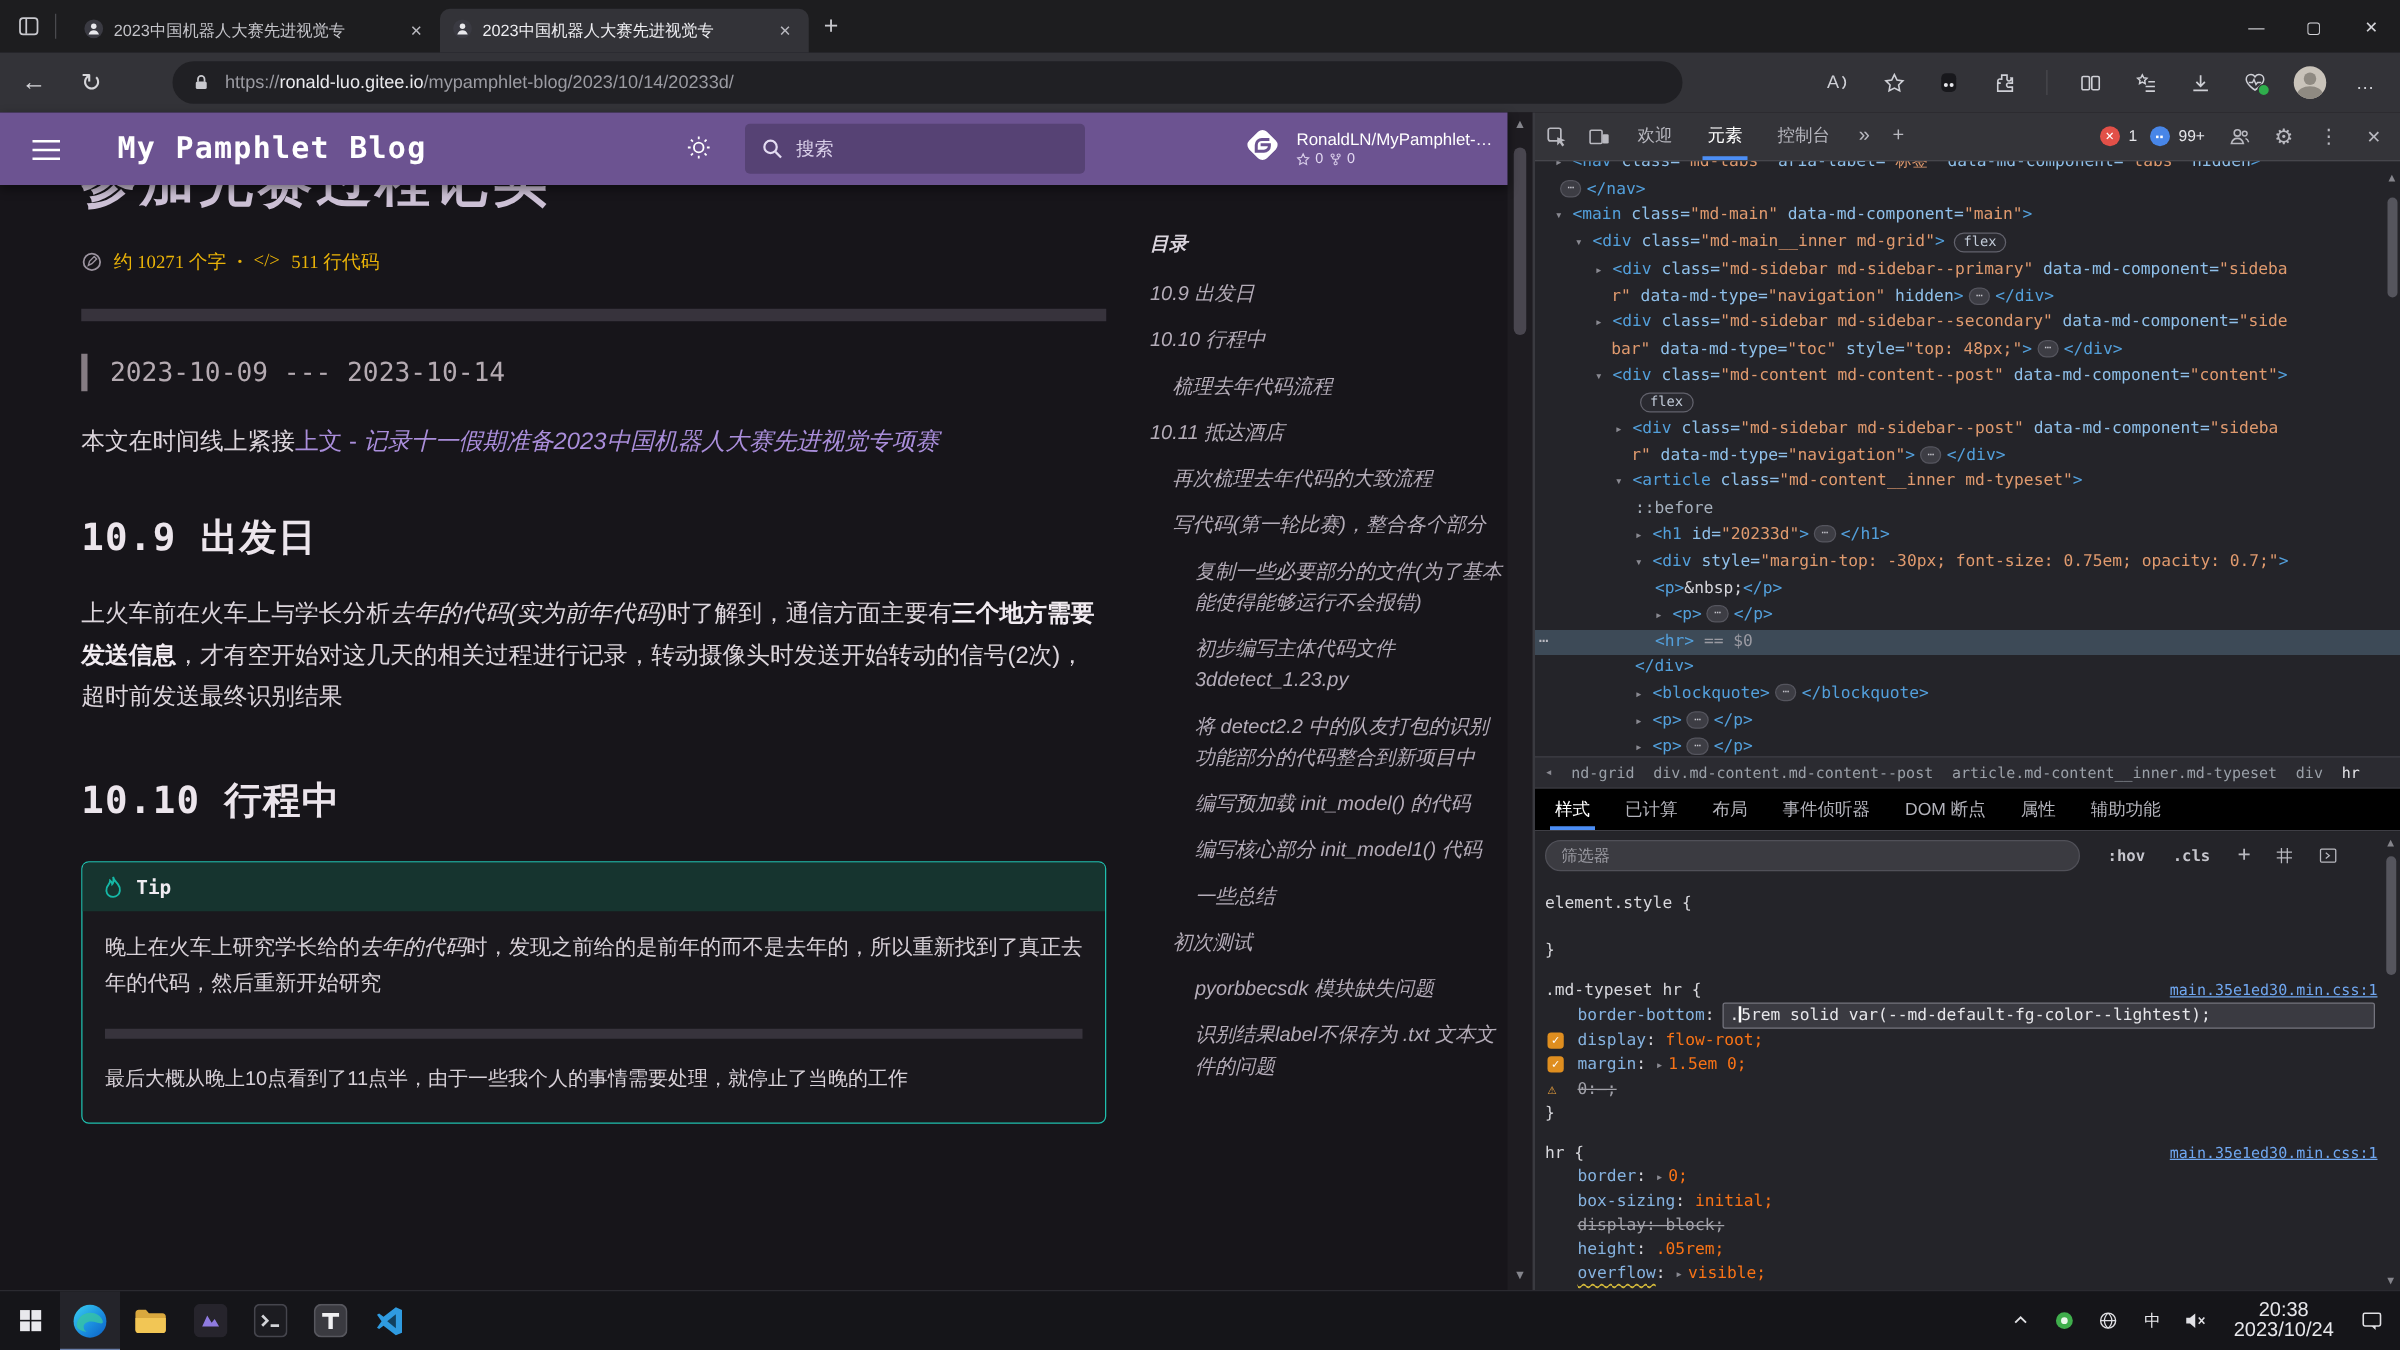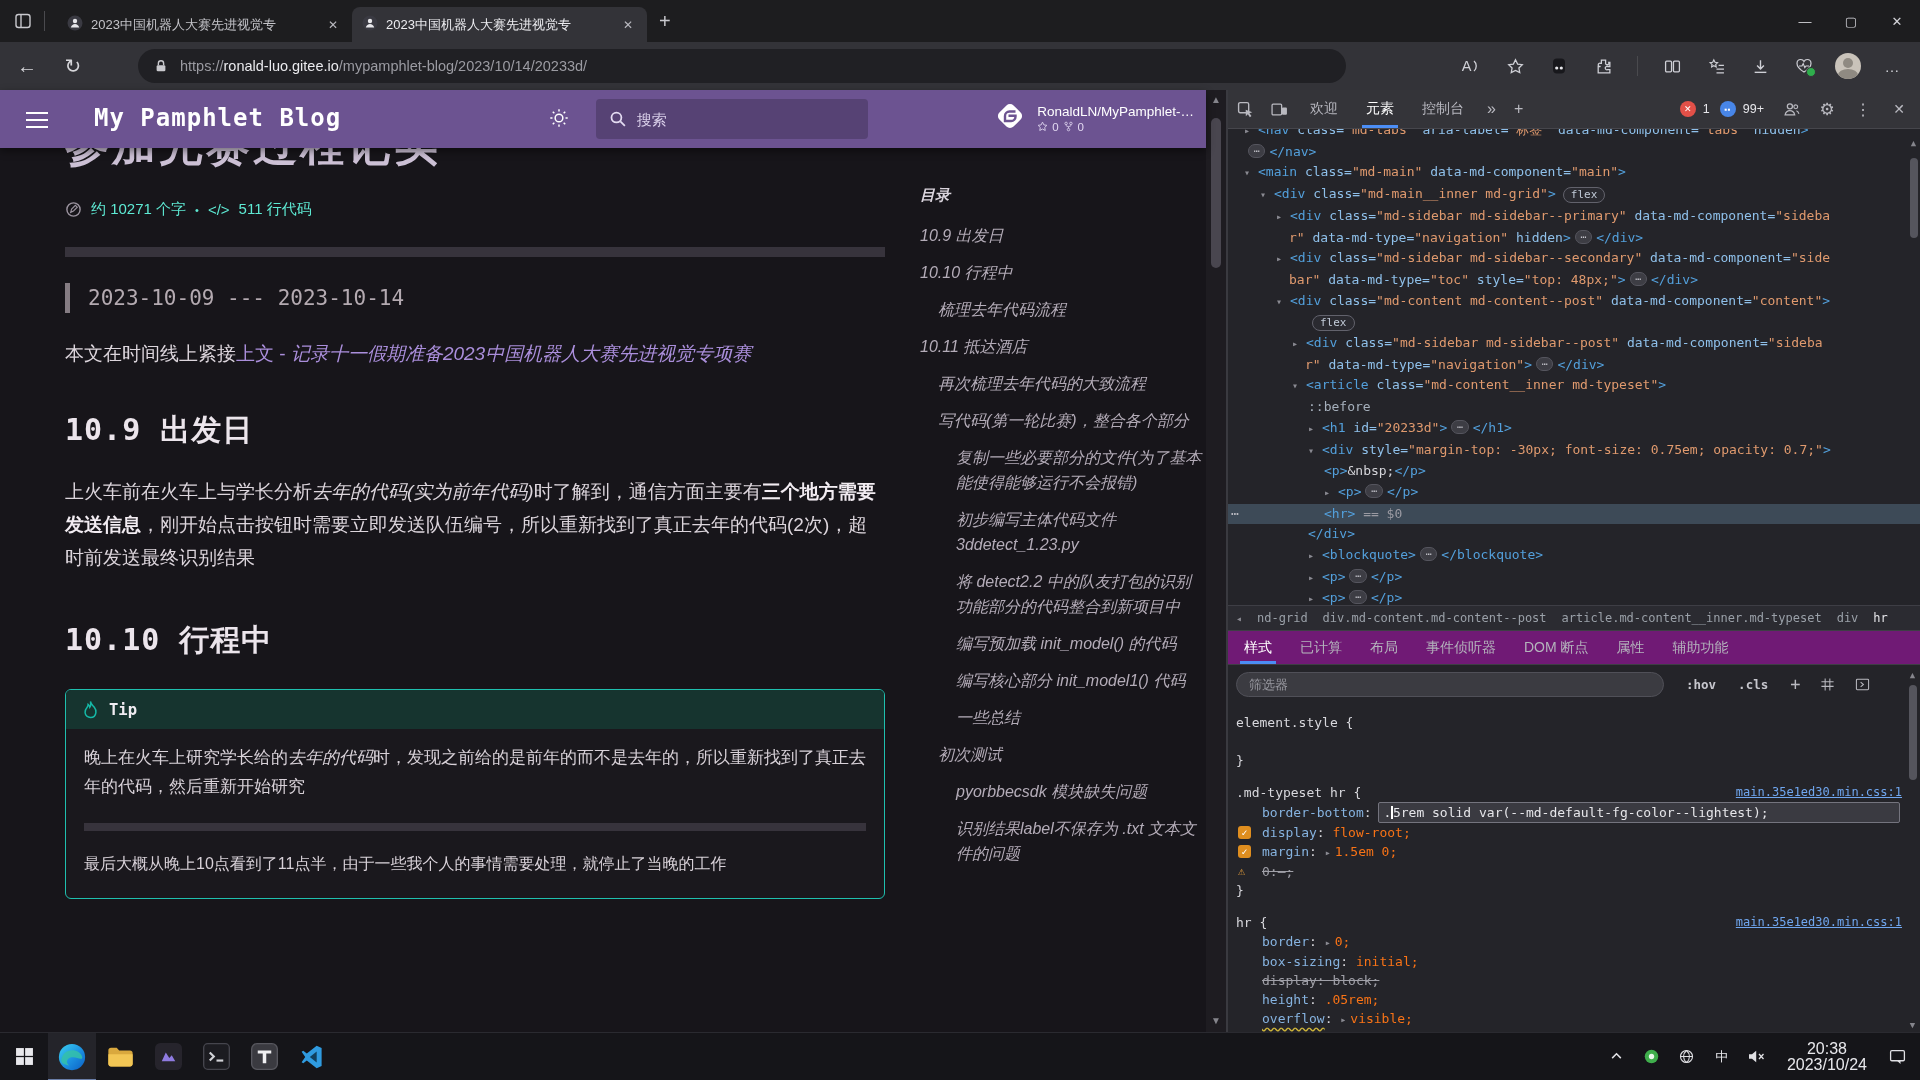--- a/index.html
+++ b/index.html
@@ -53,7 +53,7 @@
   .content { position:absolute; left:65px; top:148px; width:820px; color:#dcd5dc; }
   .h1clip { height:26px; overflow:hidden; position:relative; }
   .h1clip .h1txt { position:absolute; left:0; top:-32px; font-family:"DejaVu Sans Mono",monospace; font-size:44px; font-weight:bold; color:#ccc0d5; letter-spacing:3px; white-space:nowrap; }
-  .meta { margin-top:26px; display:flex; align-items:center; gap:9px; color:#5eead4; font-size:15px; font-family:Liberation Sans, sans-serif; }
+  .meta { margin-top:26px; display:flex; align-items:center; gap:9px; color:#eab308; font-size:15px; font-family:Liberation Serif, serif; }
   .meta .dot { font-size:11px; }
   .article-hr { margin-top:28px; height:10px; background:#37333c; }
   blockquote.daterange { margin-top:26px; border-left:5px solid #857c83; padding:3px 0 3px 18px; font-family:"DejaVu Sans Mono",monospace; font-size:21px; color:#b4aab1; }

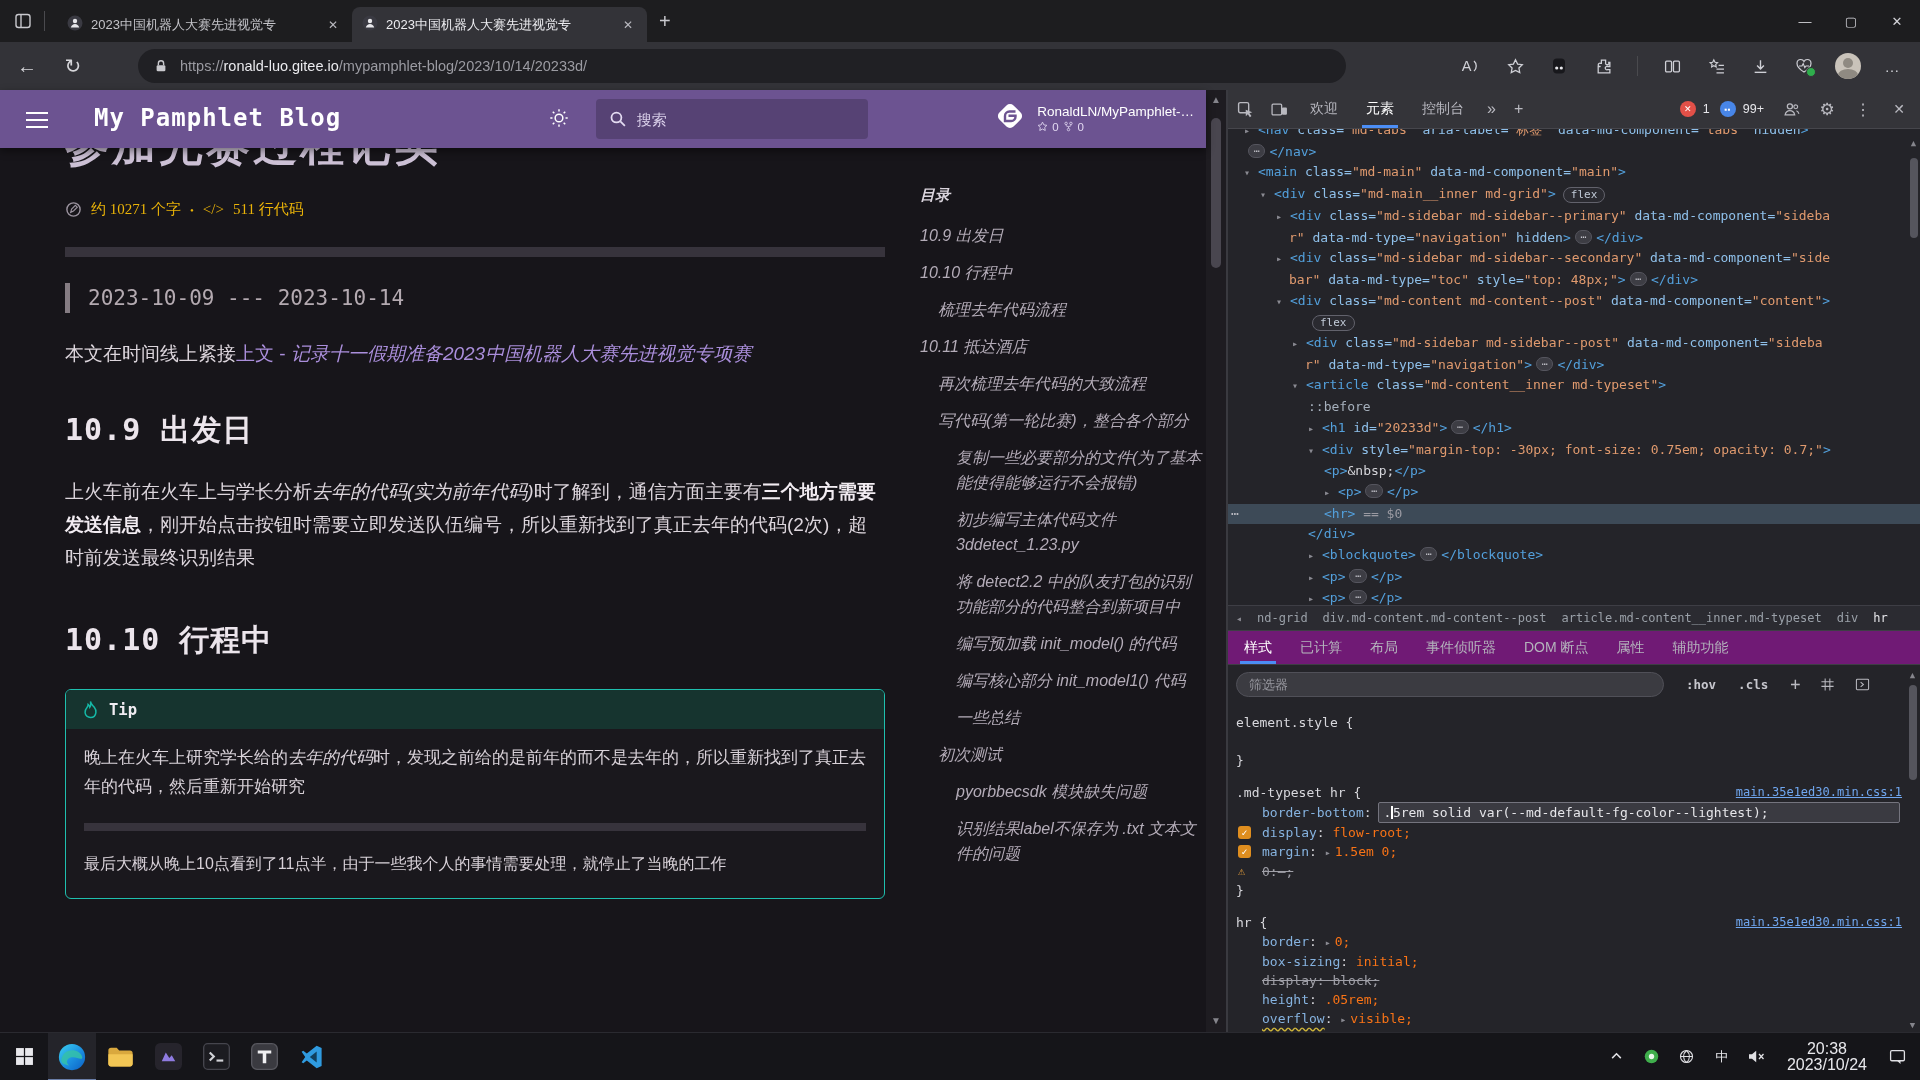--- a/index.html
+++ b/index.html
@@ -339,7 +339,7 @@
     <blockquote class="daterange">2023-10-09 --- 2023-10-14</blockquote>
     <p class="para"><span>本文在时间线上紧接</span><a class="mdlink"><span>上文</span><span> - </span><em>记录十一假期准备2023中国机器人大赛先进视觉专项赛</em></a></p>
     <h2 class="mdh2">10.9 出发日</h2>
-    <p class="para"><span>上火车前在火车上与学长分析</span><em>去年的代码(实为前年代码)</em><span>时了解到，通信方面主要有</span><strong>三个地方需要发送信息</strong><span>，刚开始点击按钮时需要立即发送队伍编号，所以重新找到了真正去年的代码(2次)，超时前发送最终识别结果</span></p>
+    <p class="para"><span>上火车前在火车上与学长分析</span><em>去年的代码(实为前年代码)</em><span>时了解到，通信方面主要有</span><strong>三个地方需要发送信息</strong><span>，才有空开始对这几天的相关过程进行记录，转动摄像头时发送开始转动的信号(2次)，超时前发送最终识别结果</span></p>
     <h2 class="mdh2 second">10.10 行程中</h2>
     <div class="admonition">
       <div class="adm-title">

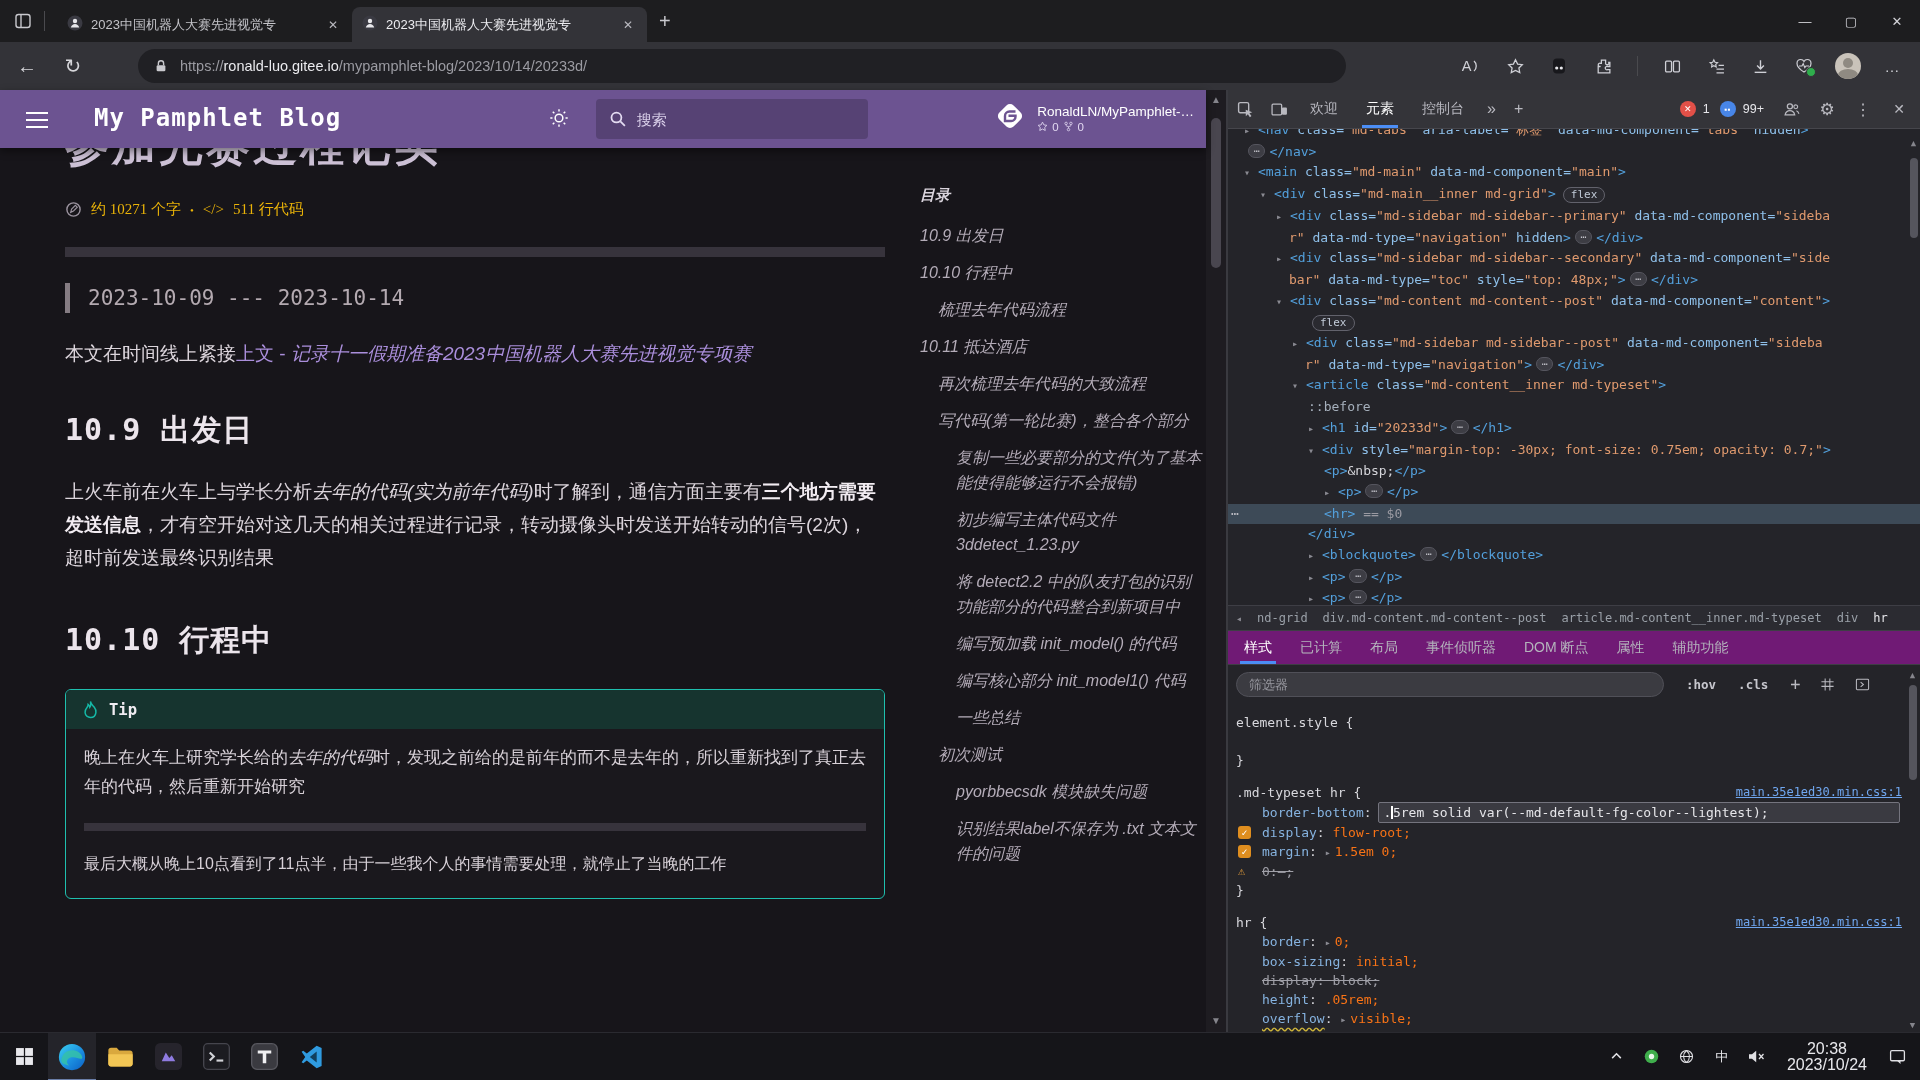--- a/index.html
+++ b/index.html
@@ -115,7 +115,7 @@
   .dt-breadcrumb .crumb-last { color:#e4e4e8; }
   .dt-breadcrumb .crumb-nav { color:#8a8a92; font-size:10px; }
 
-  .dt-styletabs { position:absolute; left:0; top:541px; right:0; height:34px; background:#701a75; border-bottom:1px solid #3e3e45; display:flex; align-items:center; gap:4px; padding-left:4px; font-family:"Liberation Sans",sans-serif; }
+  .dt-styletabs { position:absolute; left:0; top:541px; right:0; height:34px; background:#000000; border-bottom:1px solid #3e3e45; display:flex; align-items:center; gap:4px; padding-left:4px; font-family:"Liberation Sans",sans-serif; }
   .stab { position:relative; height:33px; display:flex; align-items:center; padding:0 12px; font-size:14px; color:#b4b4bc; }
   .stab.active { color:#fff; }
   .stab.active::after { content:""; position:absolute; left:8px; right:8px; bottom:0; height:3px; background:#4c8ef5; }

